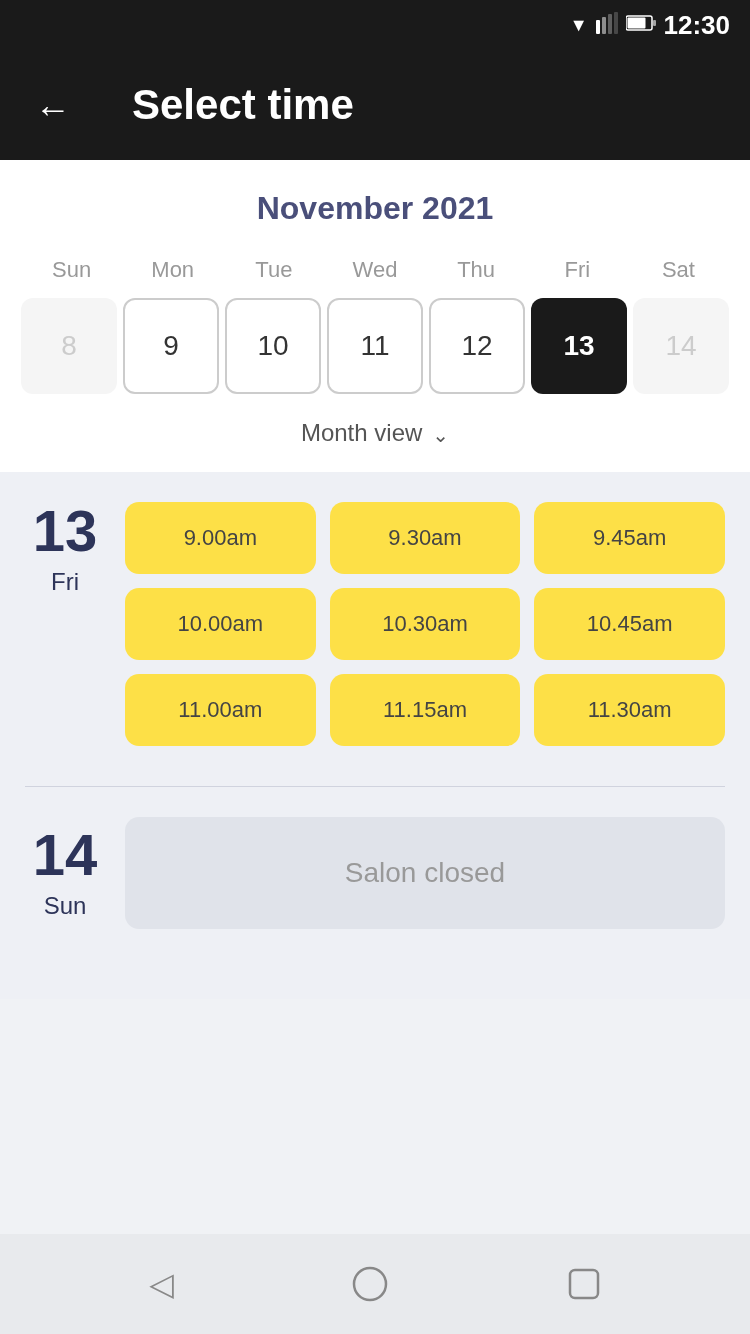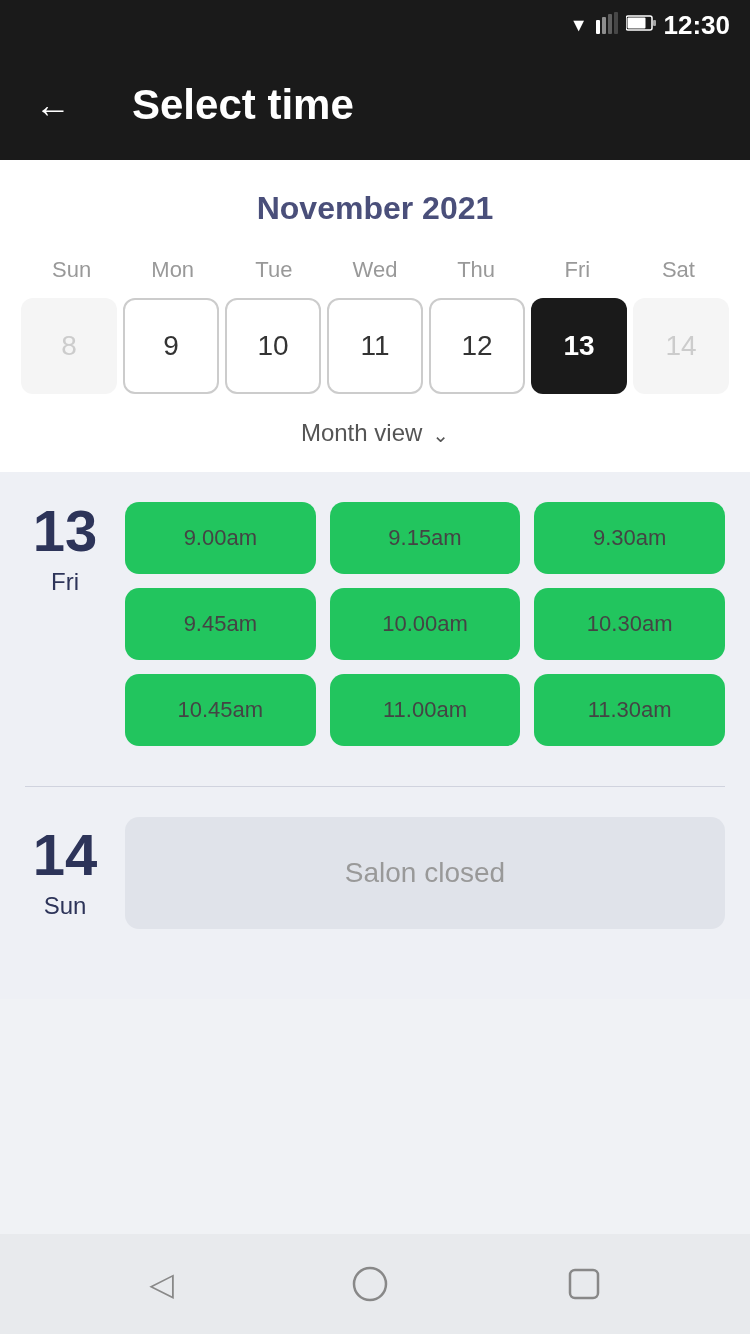--- a/index.html
+++ b/index.html
@@ -183,7 +183,7 @@
     }
 
     .time-slot {
-      background: #22c55e;
+      background: #fde047;
       border-radius: 14px;
       padding: 22px 4px;
       text-align: center;

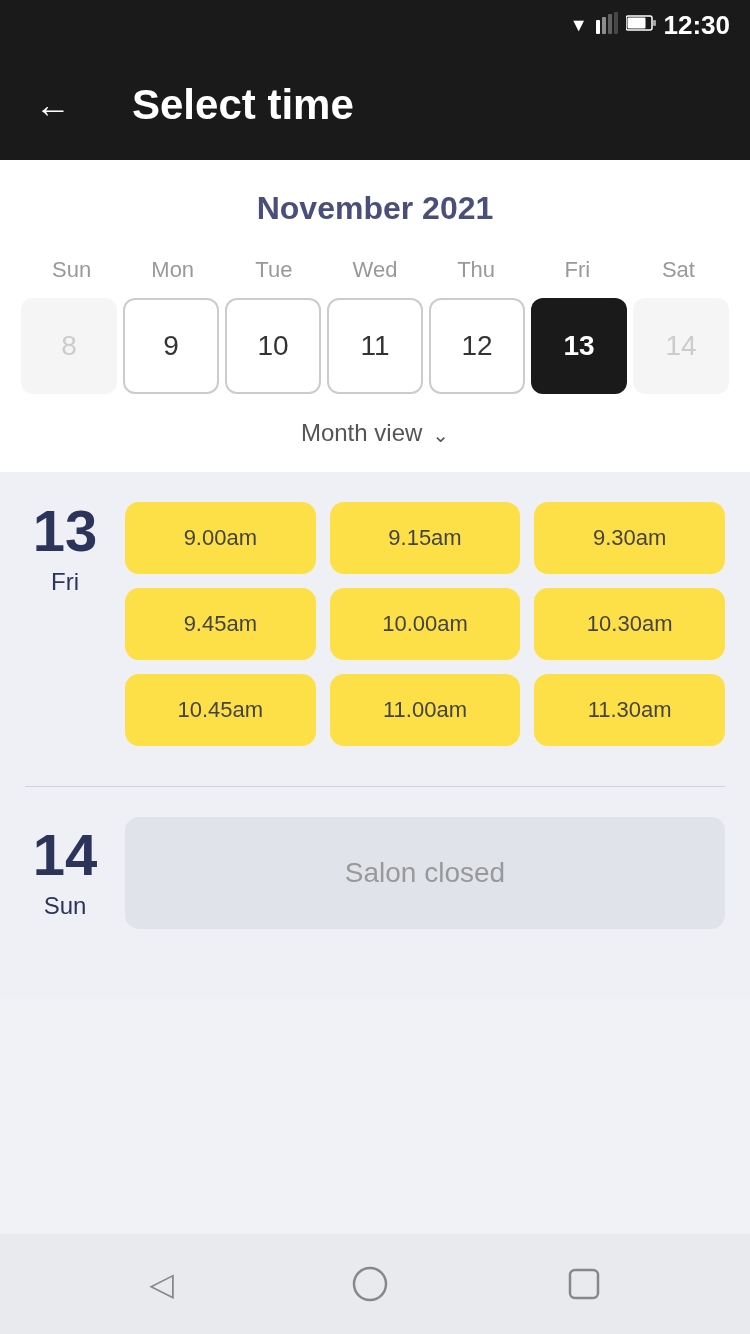--- a/index.html
+++ b/index.html
@@ -313,7 +313,6 @@
       <div class="time-grid-wrapper">
         <div class="time-grid">
           <div class="time-slot">9.00am</div>
-          <div class="time-slot">9.15am</div>
           <div class="time-slot">9.30am</div>
           <div class="time-slot">9.45am</div>
           <div class="time-slot">10.00am</div>

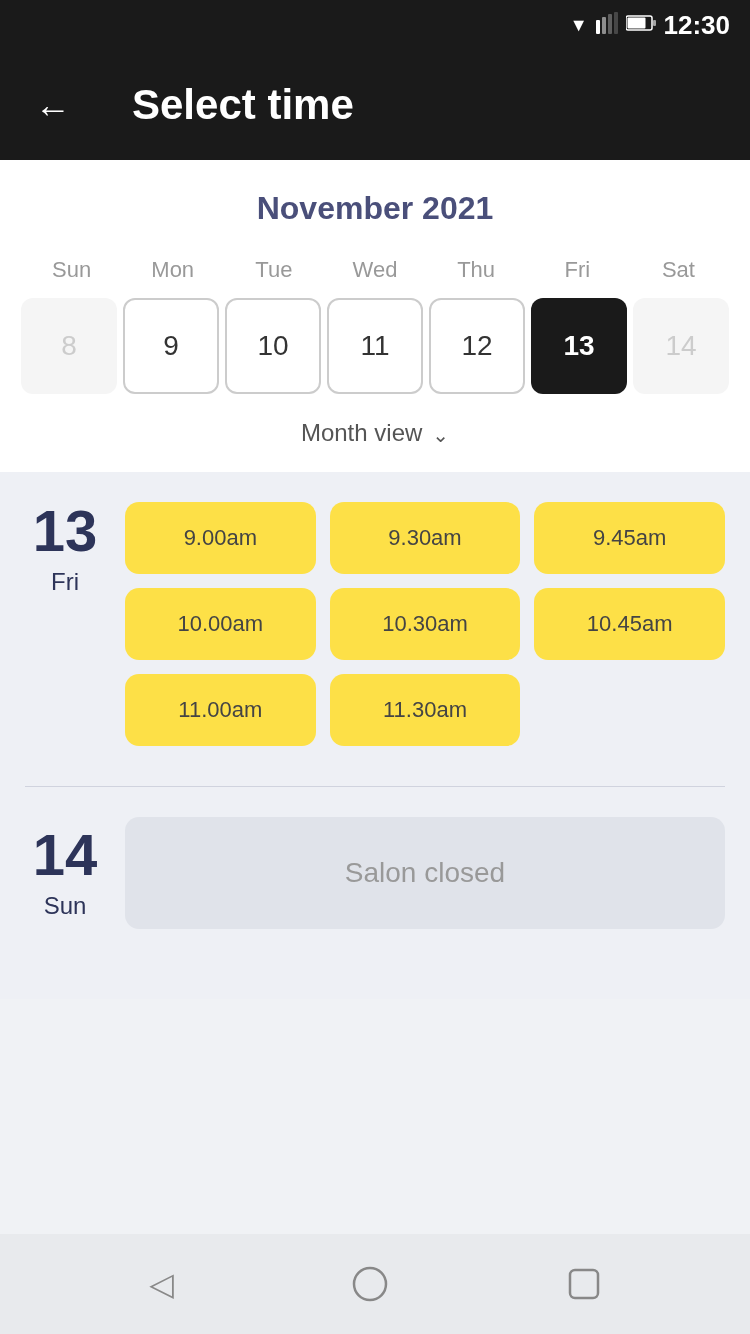--- a/index.html
+++ b/index.html
@@ -319,6 +319,7 @@
           <div class="time-slot">10.30am</div>
           <div class="time-slot">10.45am</div>
           <div class="time-slot">11.00am</div>
+          <div class="time-slot">11.15am</div>
           <div class="time-slot">11.30am</div>
         </div>
       </div>

